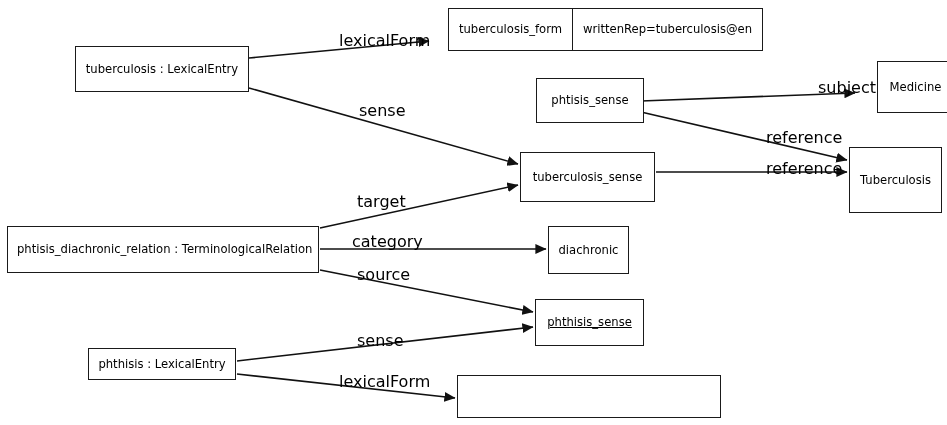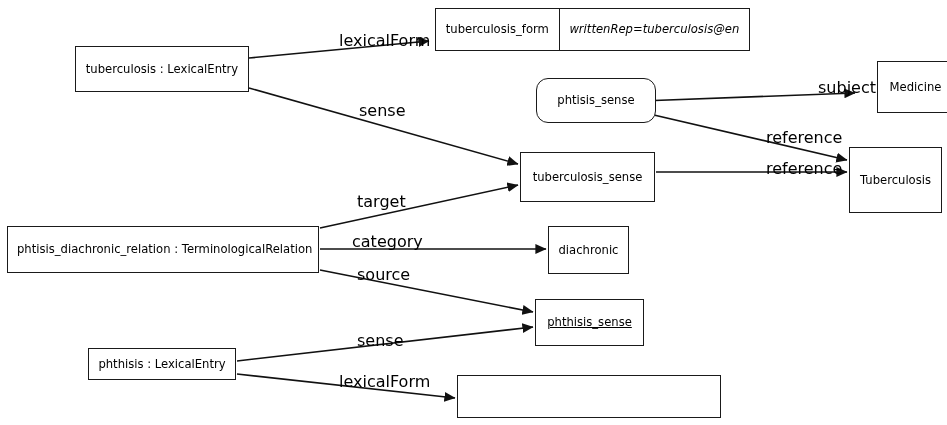--- a/index.html
+++ b/index.html
@@ -91,7 +91,7 @@
       <div class="node" style="left: 75px; top: 46px; width: 174px; height: 46px;">
         <div class="cell grow">tuberculosis : LexicalEntry</div>
       </div>
-      <div class="node" style="left: 435px; top: 8px; width: 315px; height: 43px;">
+      <div class="node" style="left: 448px; top: 8px; width: 315px; height: 43px;">
         <div class="cell grow">tuberculosis_form</div>
         <div class="cell grow divided">writtenRep=tuberculosis@en</div>
       </div>

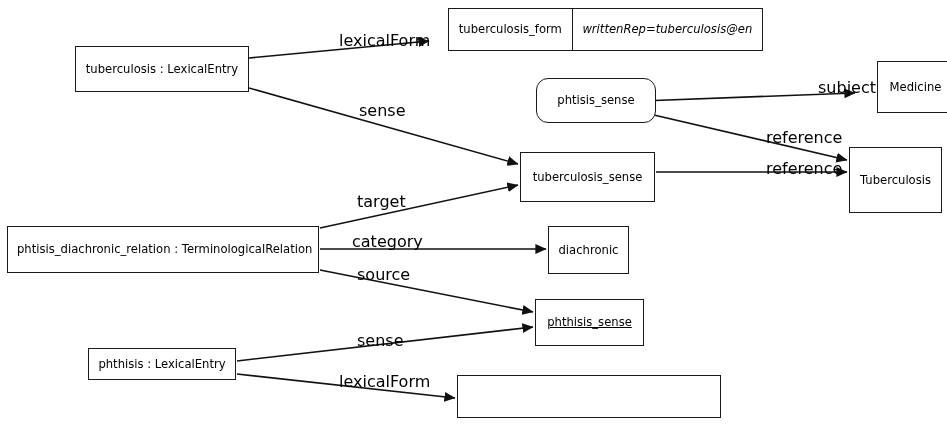--- a/index.html
+++ b/index.html
@@ -47,7 +47,6 @@
   }
   .cell.divided {
     border-left: 1.6px solid #1a1a1a;
-    font-style: italic;
   }
   .cell.grow {
     flex: 1 1 auto;

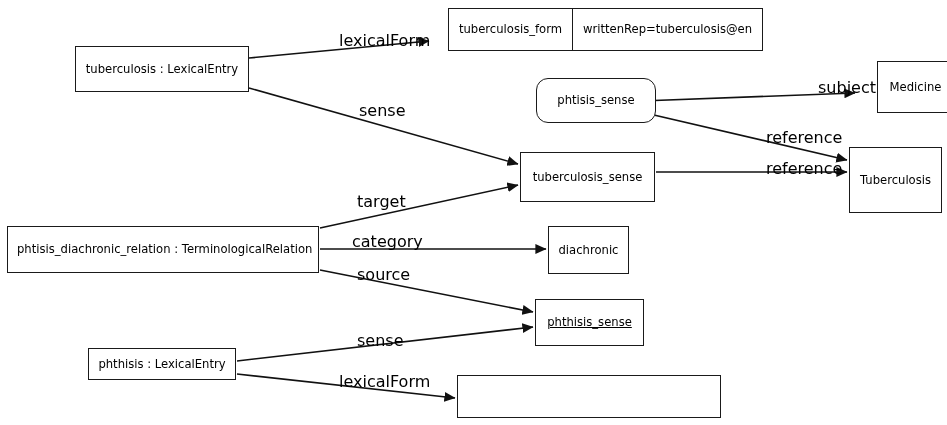--- a/index.html
+++ b/index.html
@@ -94,7 +94,7 @@
         <div class="cell grow">tuberculosis_form</div>
         <div class="cell grow divided">writtenRep=tuberculosis@en</div>
       </div>
-      <div class="node" style="left: 536px; top: 78px; width: 120px; height: 45px; border-radius: 12px;">
+      <div class="node" style="left: 536px; top: 78px; width: 108px; height: 45px;">
         <div class="cell grow">phtisis_sense</div>
       </div>
       <div class="node" style="left: 857px; top: 61px; width: 77px; height: 52px; margin-left: 20px;">

